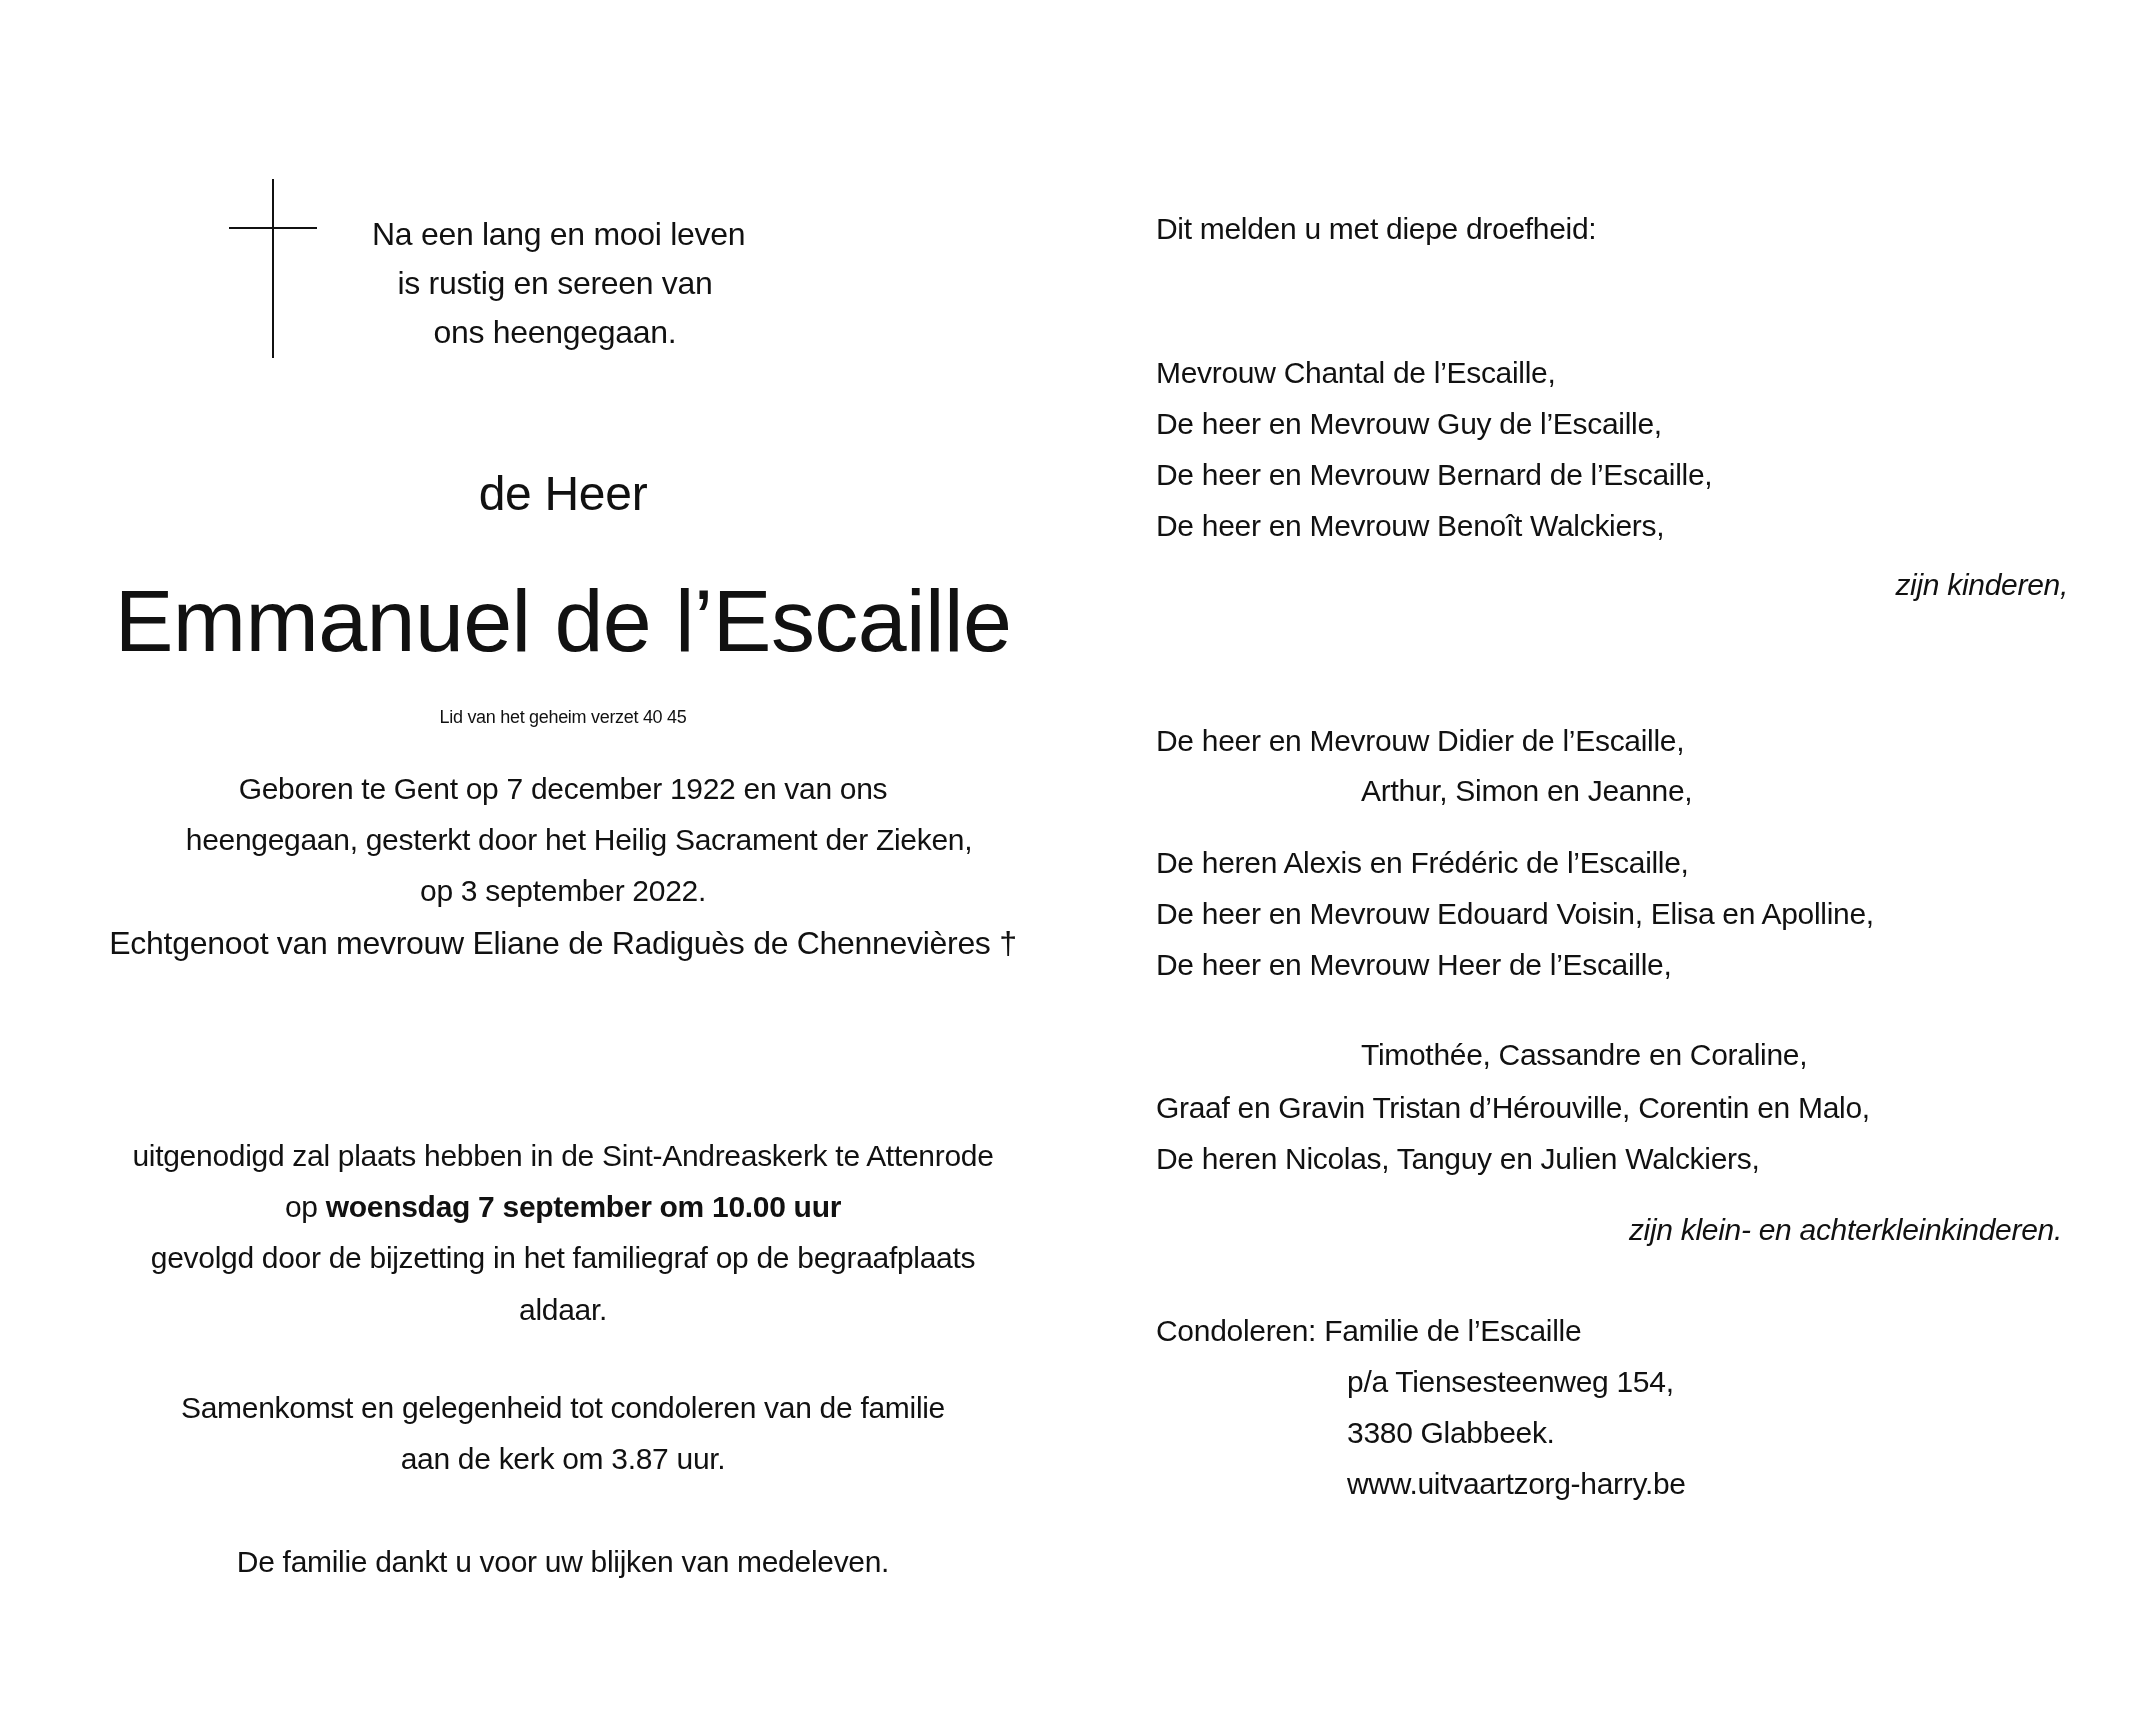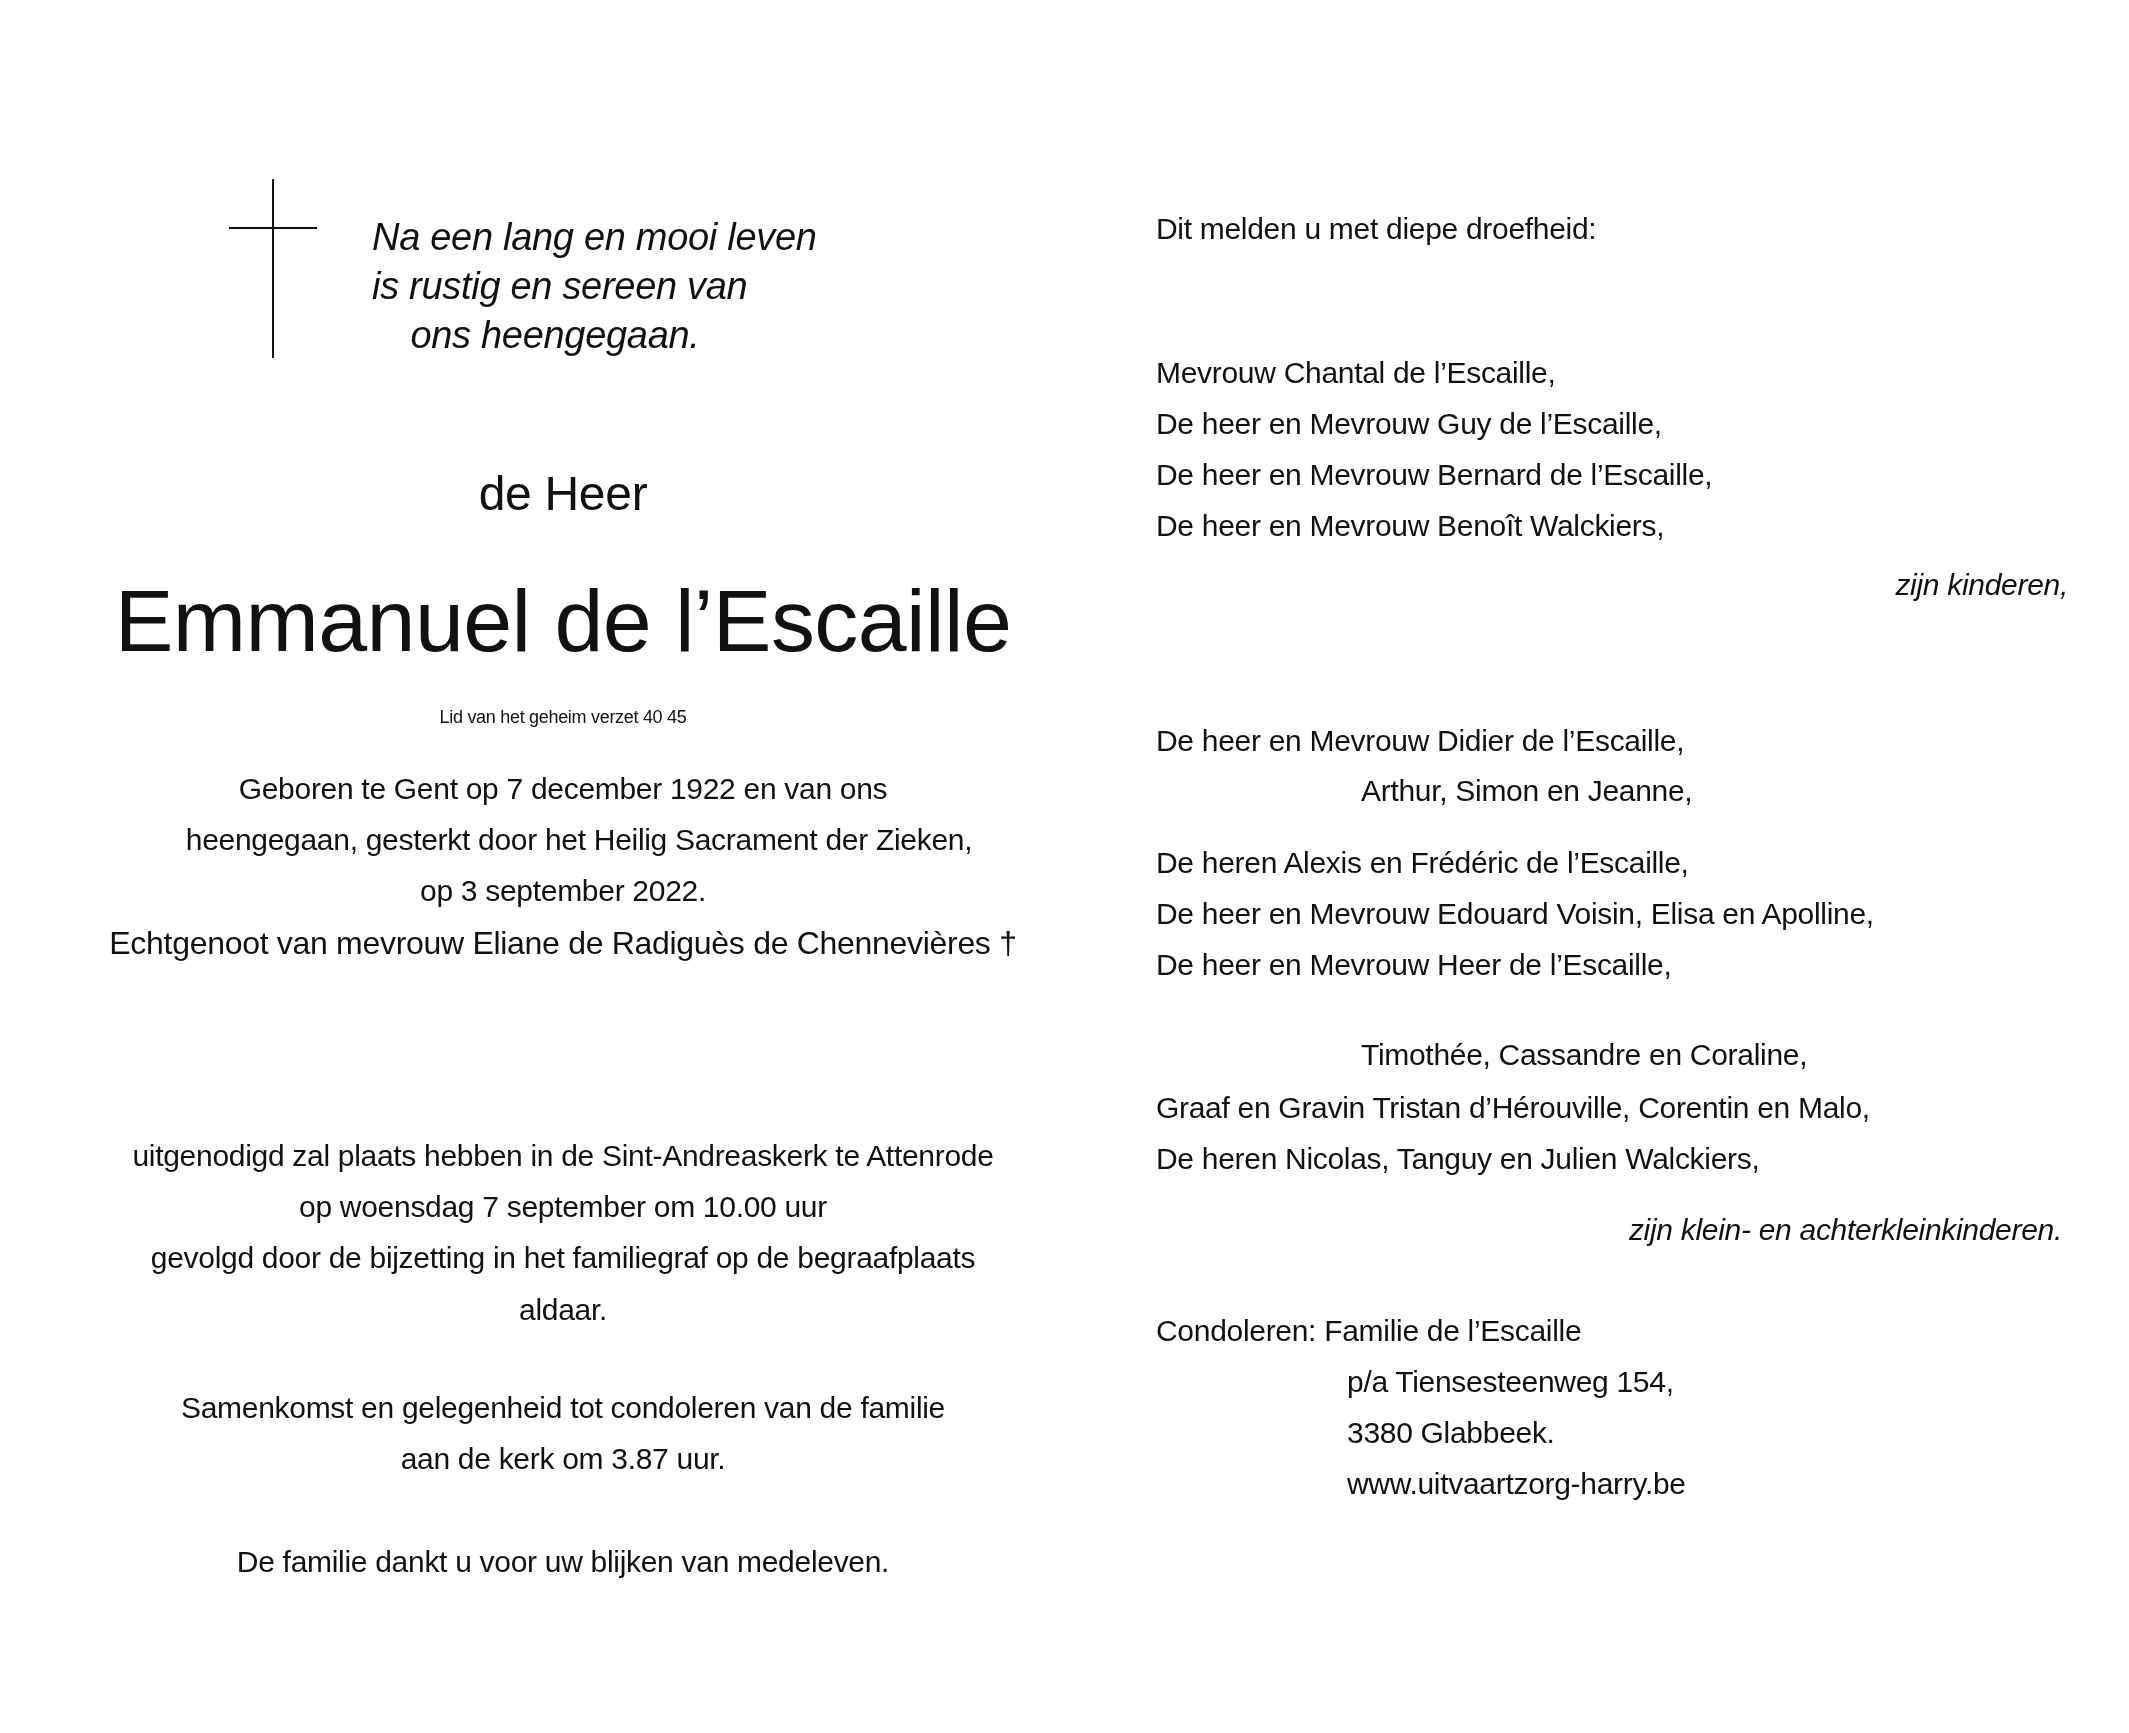--- a/index.html
+++ b/index.html
@@ -55,7 +55,7 @@
       background: #111;
     }
 
-    .verse { font-size: 38px; font-style: italic; }
+    .verse { font-size: 32px; }
     .title-small { font-size: 48px; }
     .title-name { font-size: 88px; letter-spacing: -0.6px; }
     .sub { font-size: 18px; }

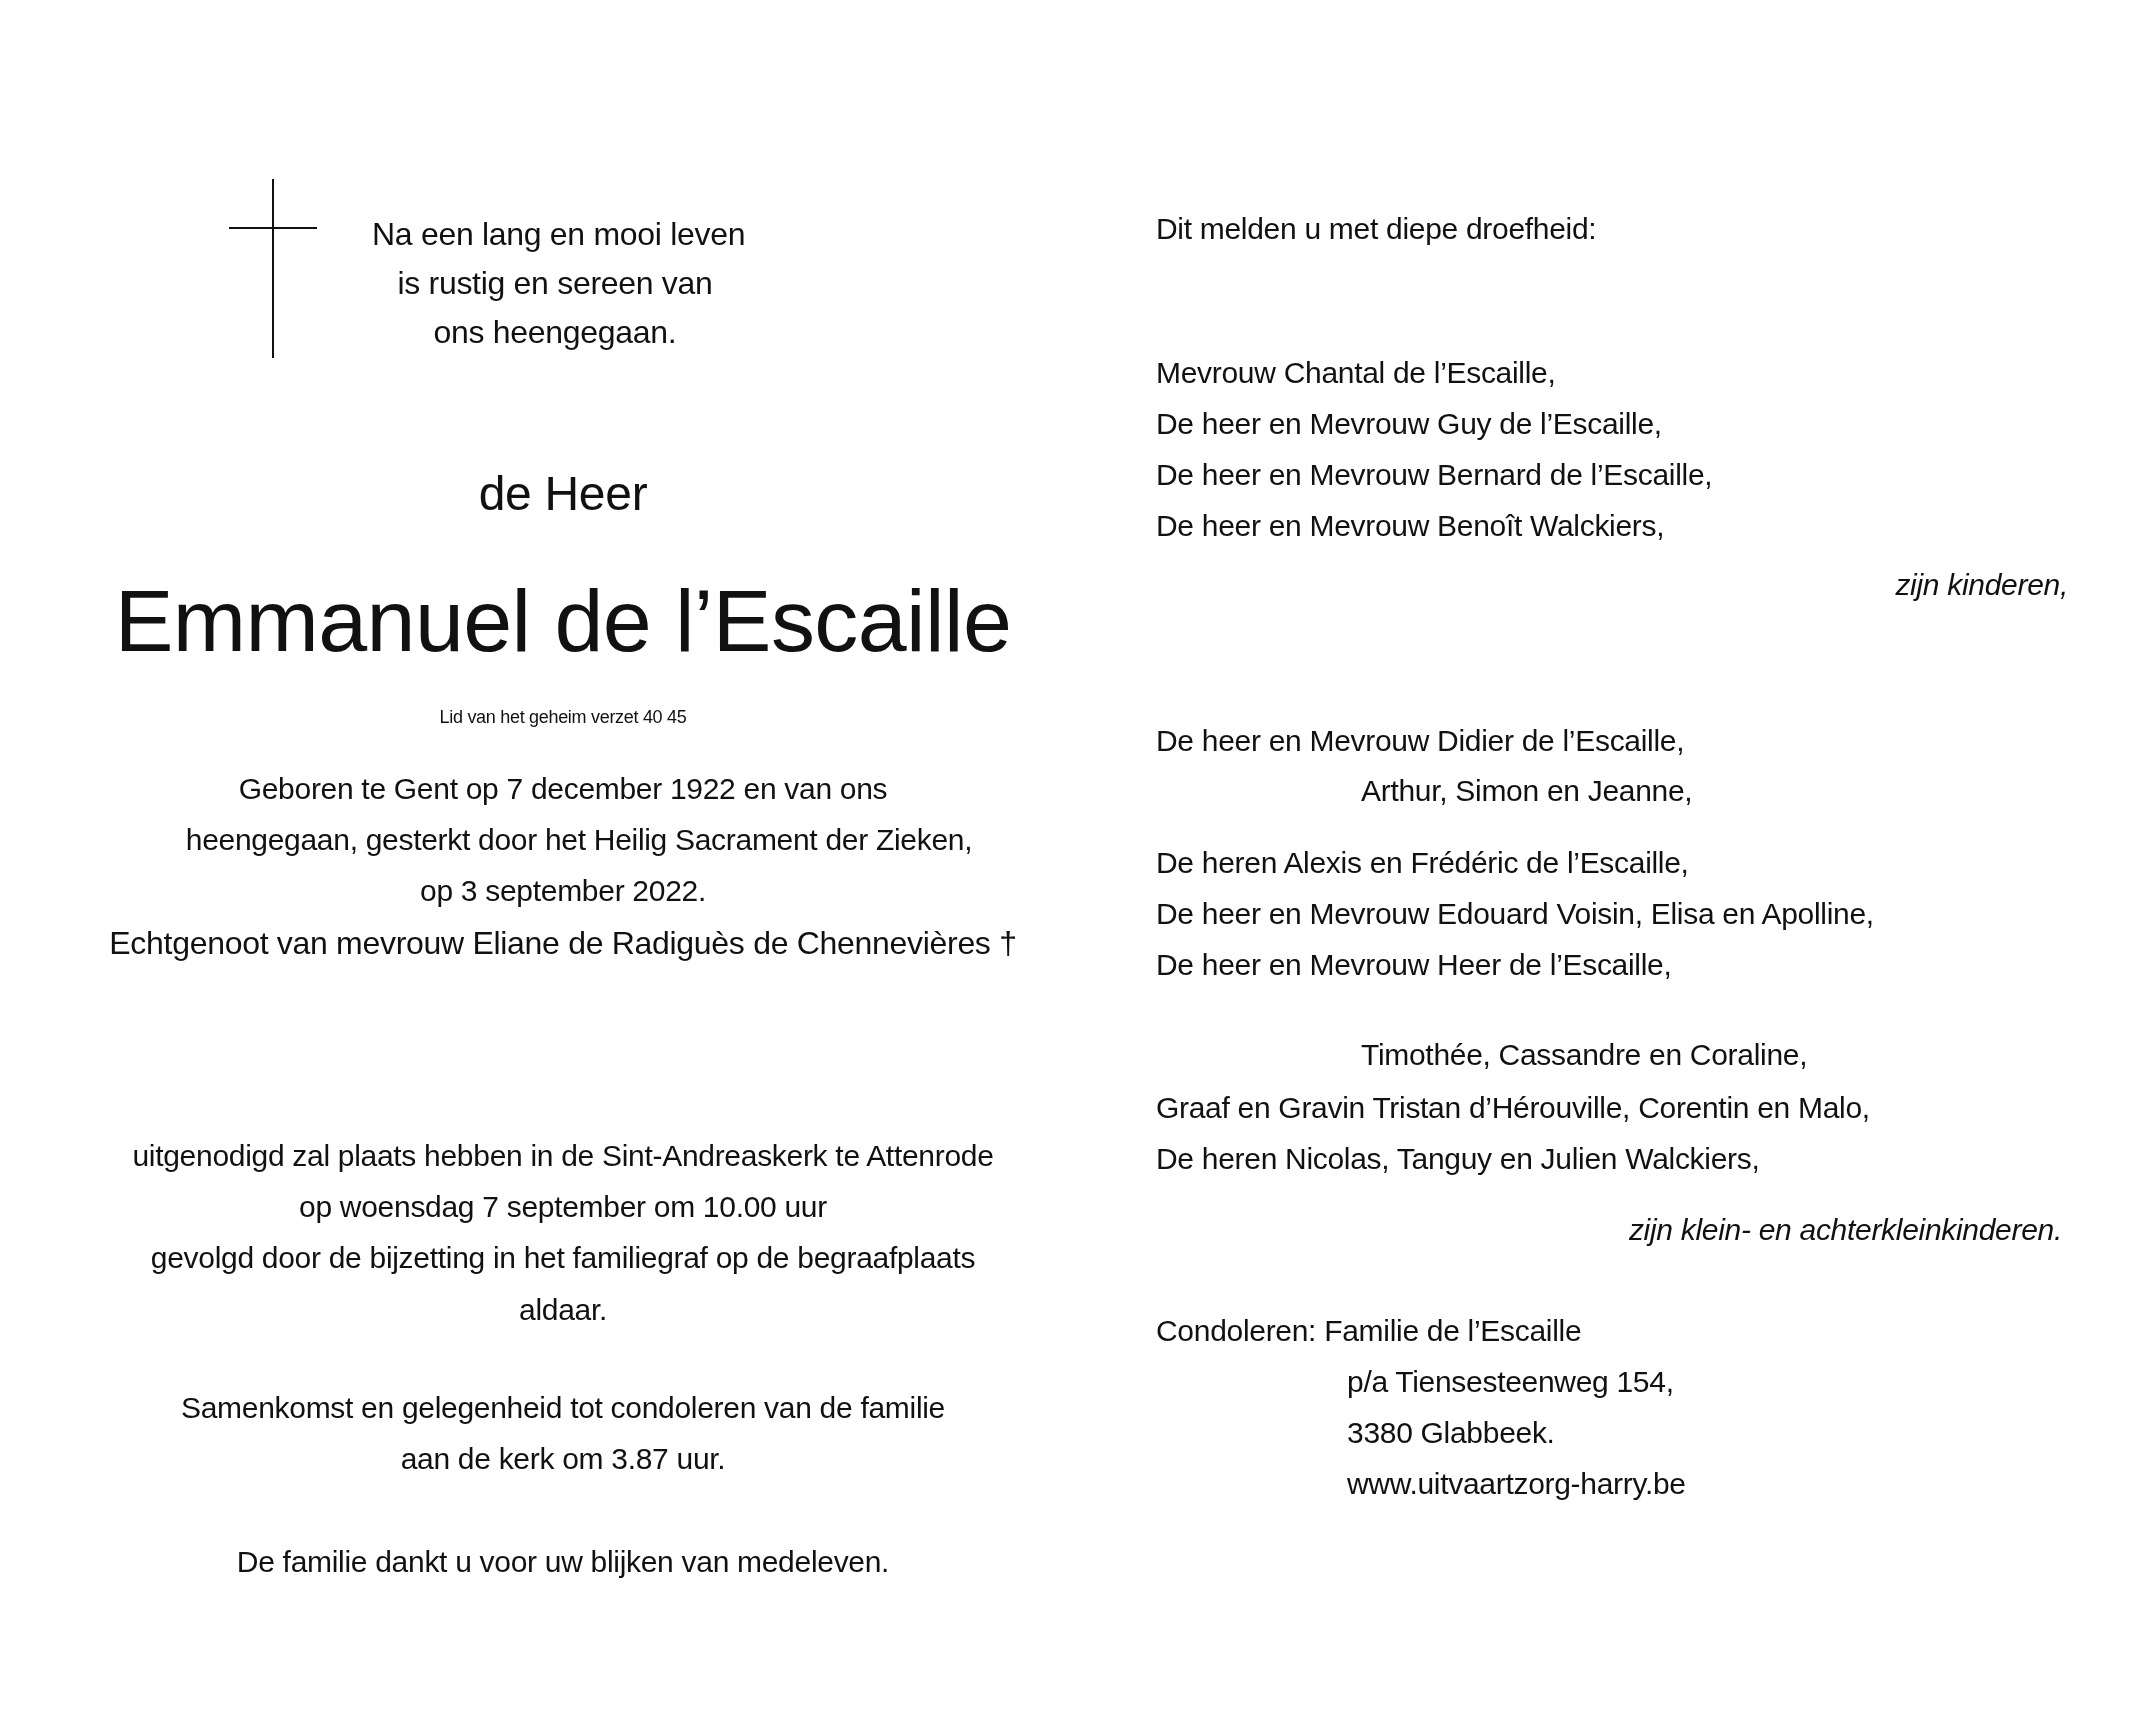--- a/index.html
+++ b/index.html
@@ -28,7 +28,7 @@
       letter-spacing: -0.3px;
     }
     .italic { font-style: italic; }
-    .bold { font-weight: normal; text-align: center; }
+    .bold { font-weight: bold; text-align: center; }
 
     
     .lc {

